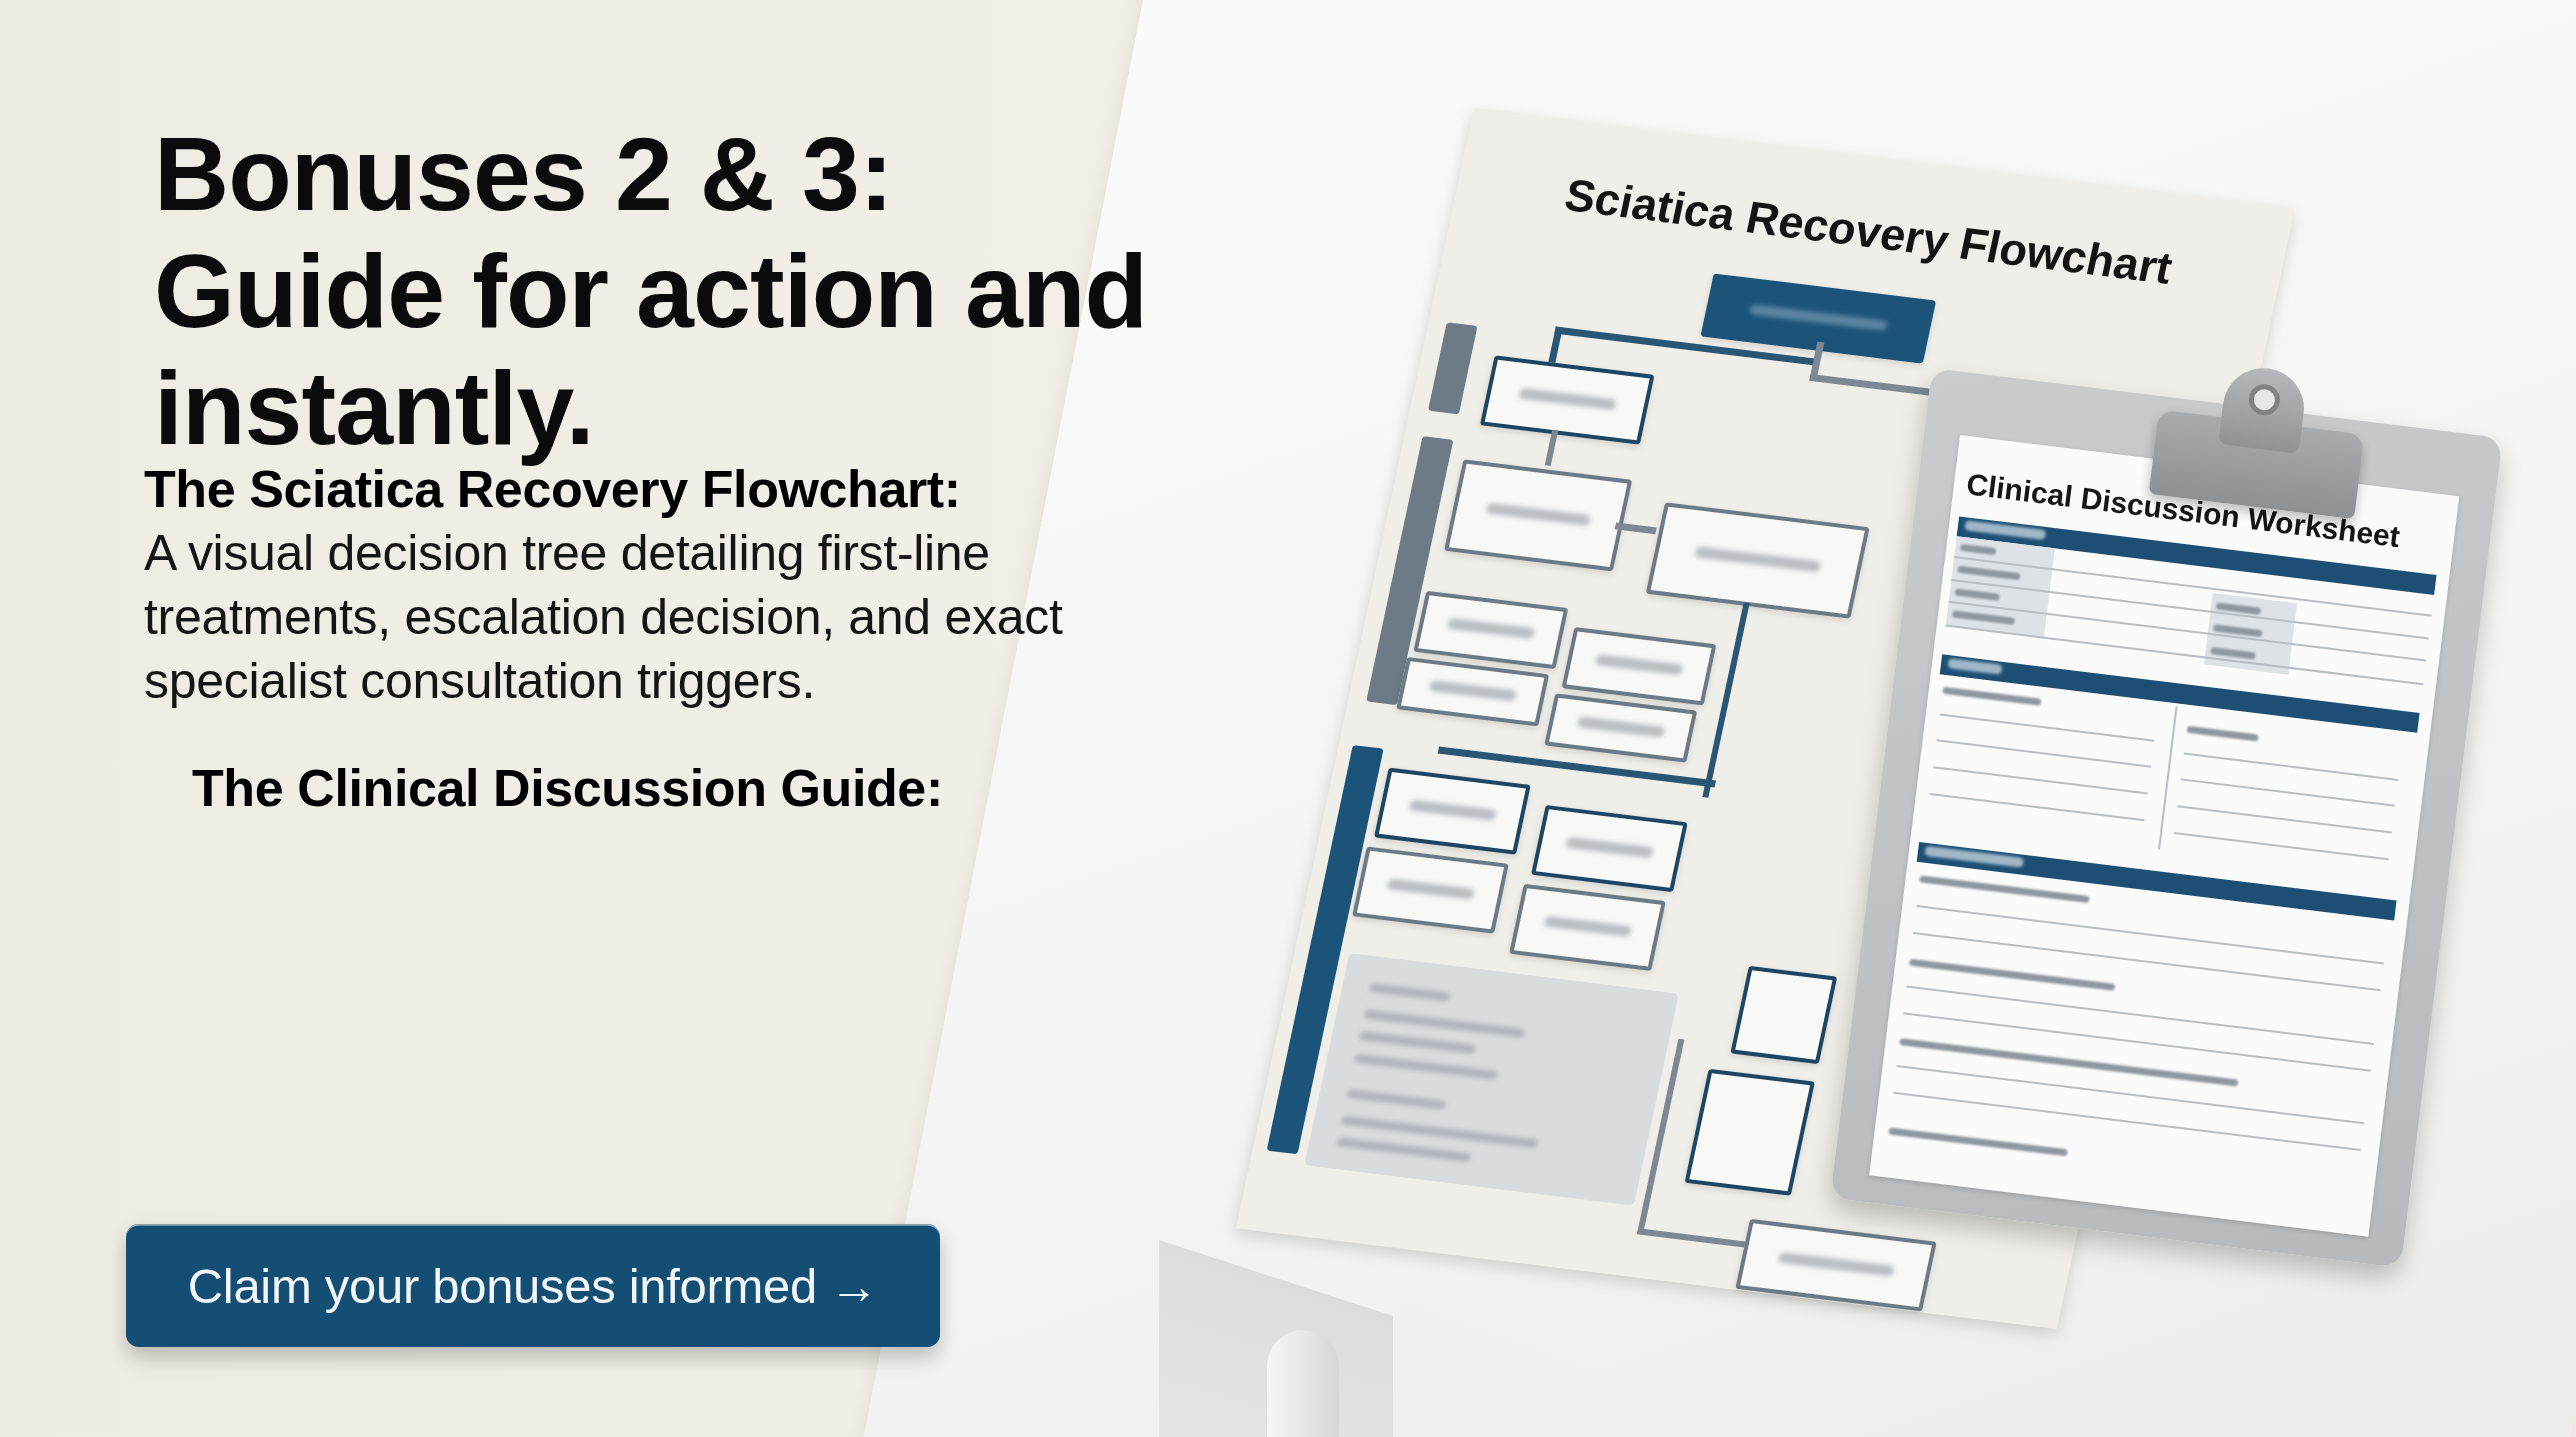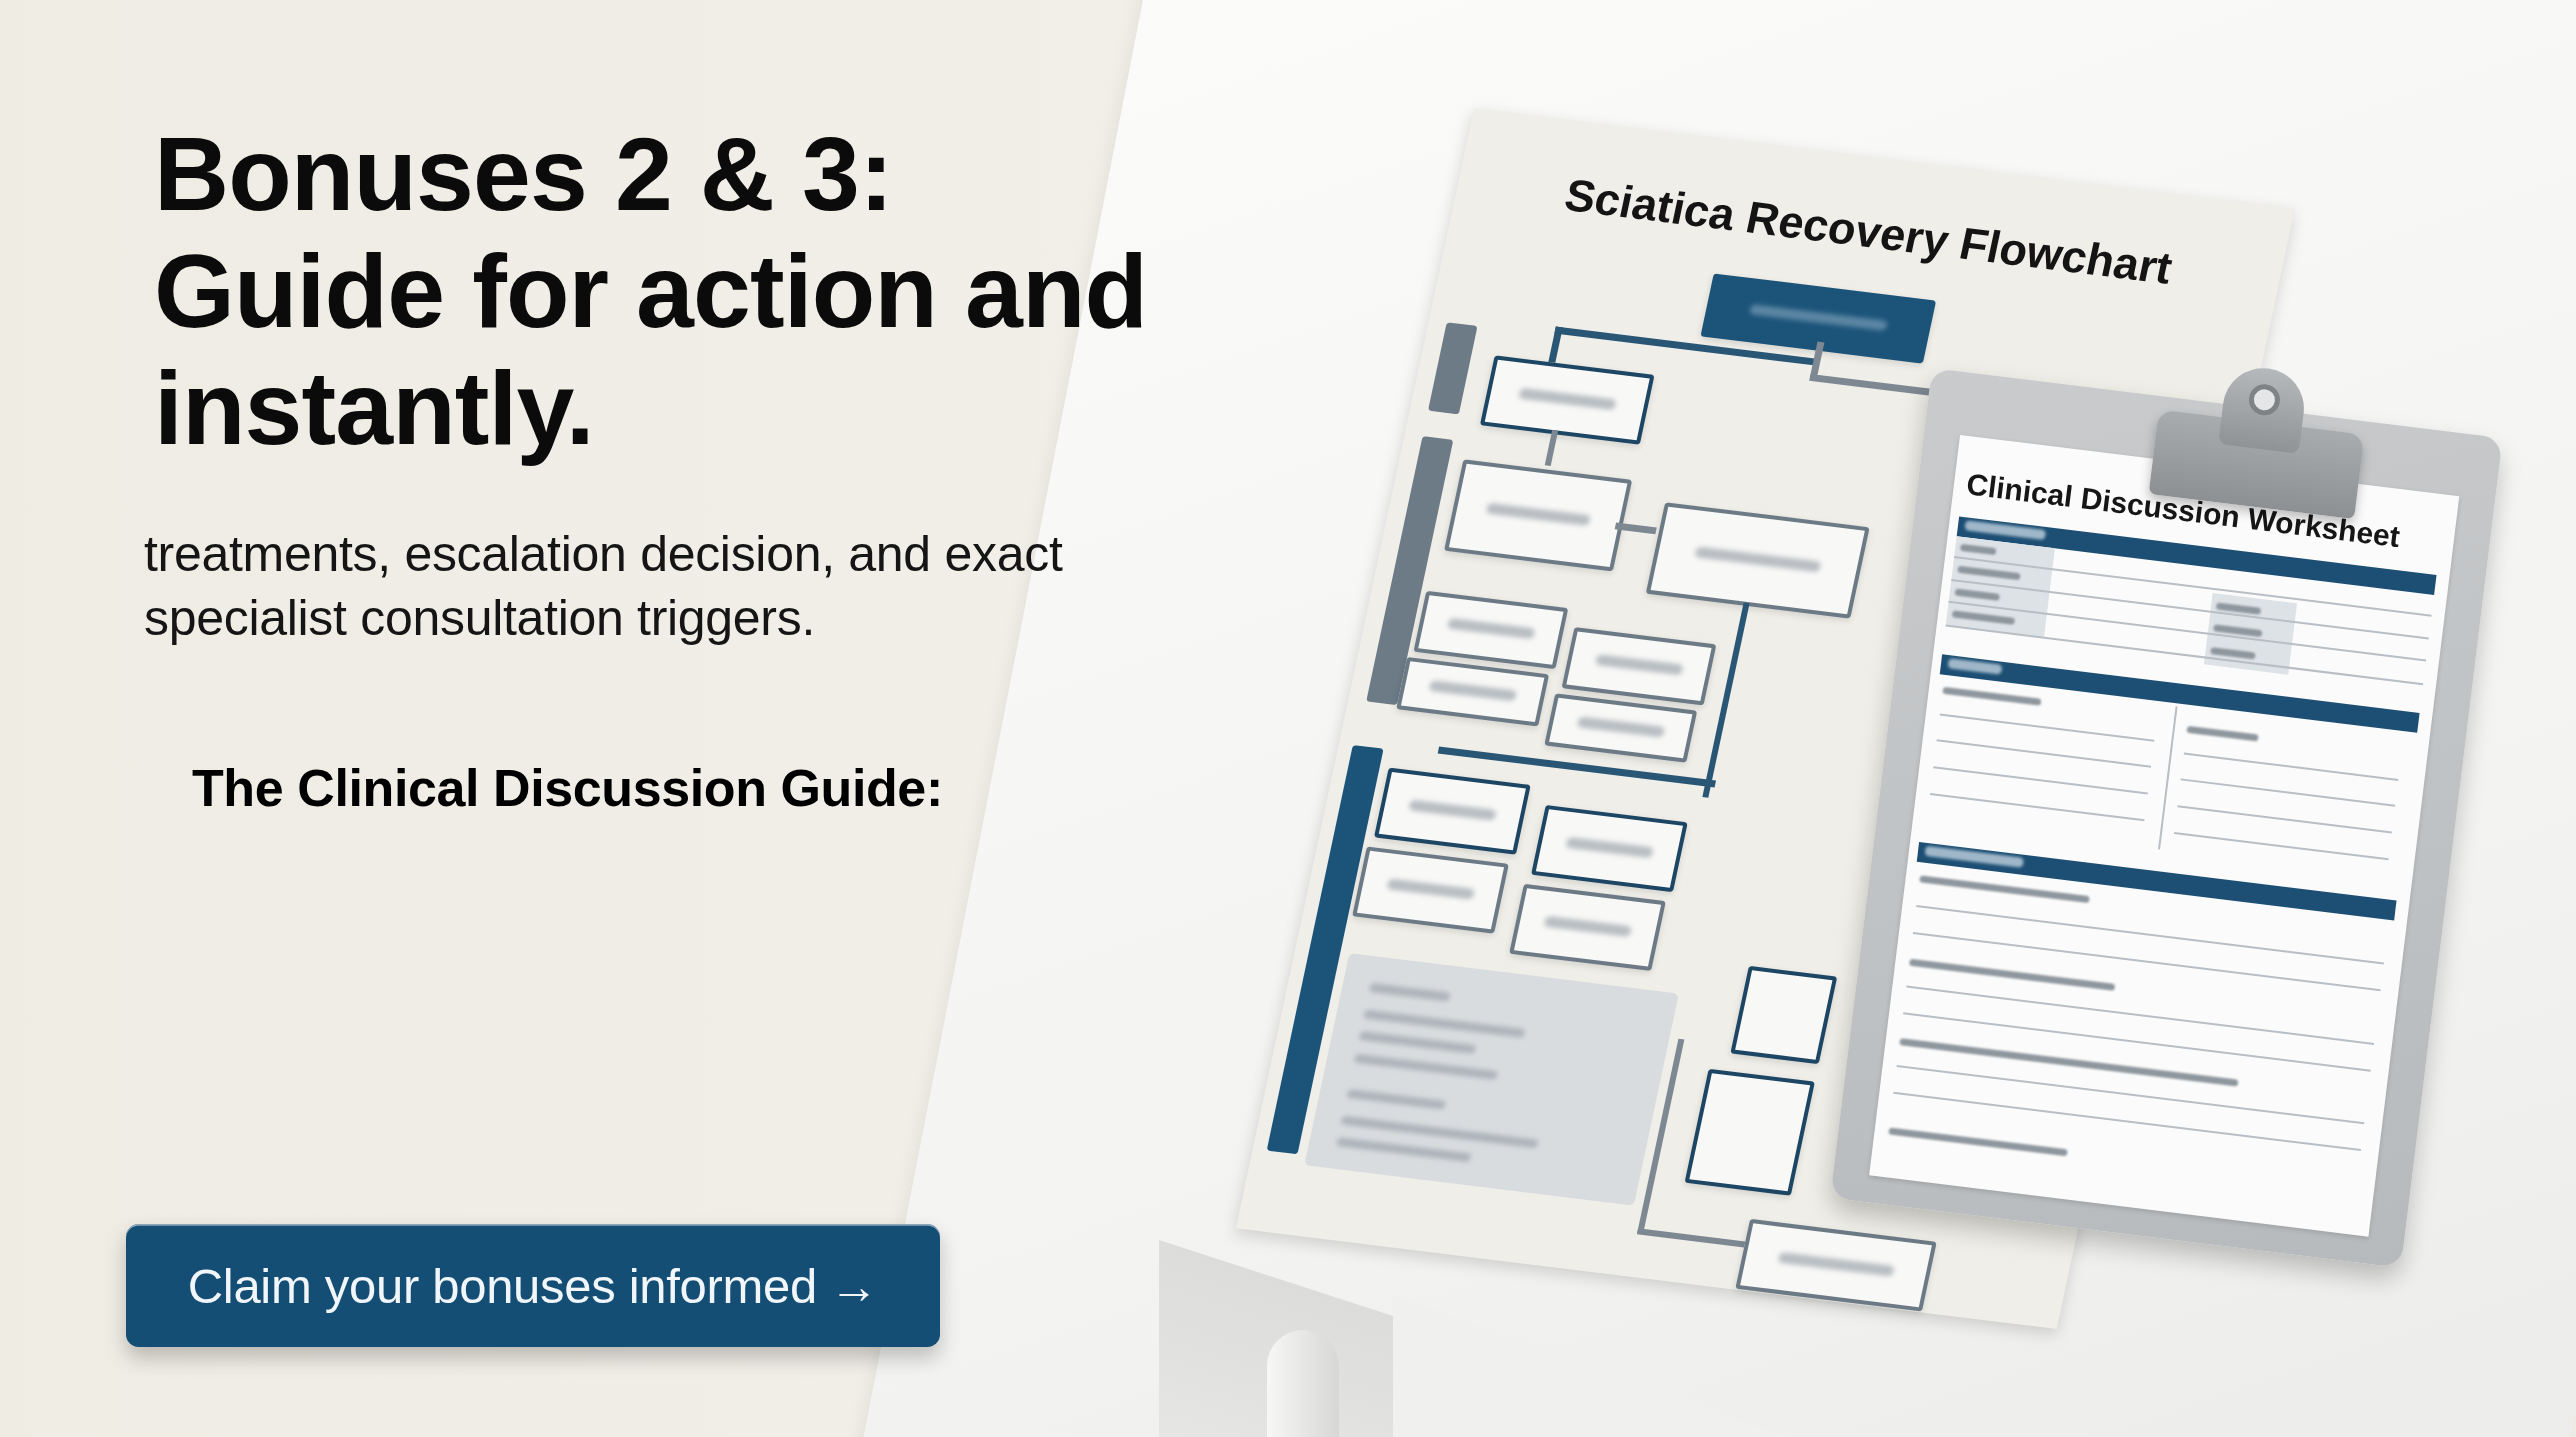--- a/index.html
+++ b/index.html
@@ -199,6 +199,7 @@
 </div>
 
 <div class="sec1">
+  <p class="sec-title">The Sciatica Recovery Flowchart:</p>
   <p class="sec-body">
     <br>
     <span>treatments, escalation decision, and exact</span><br>

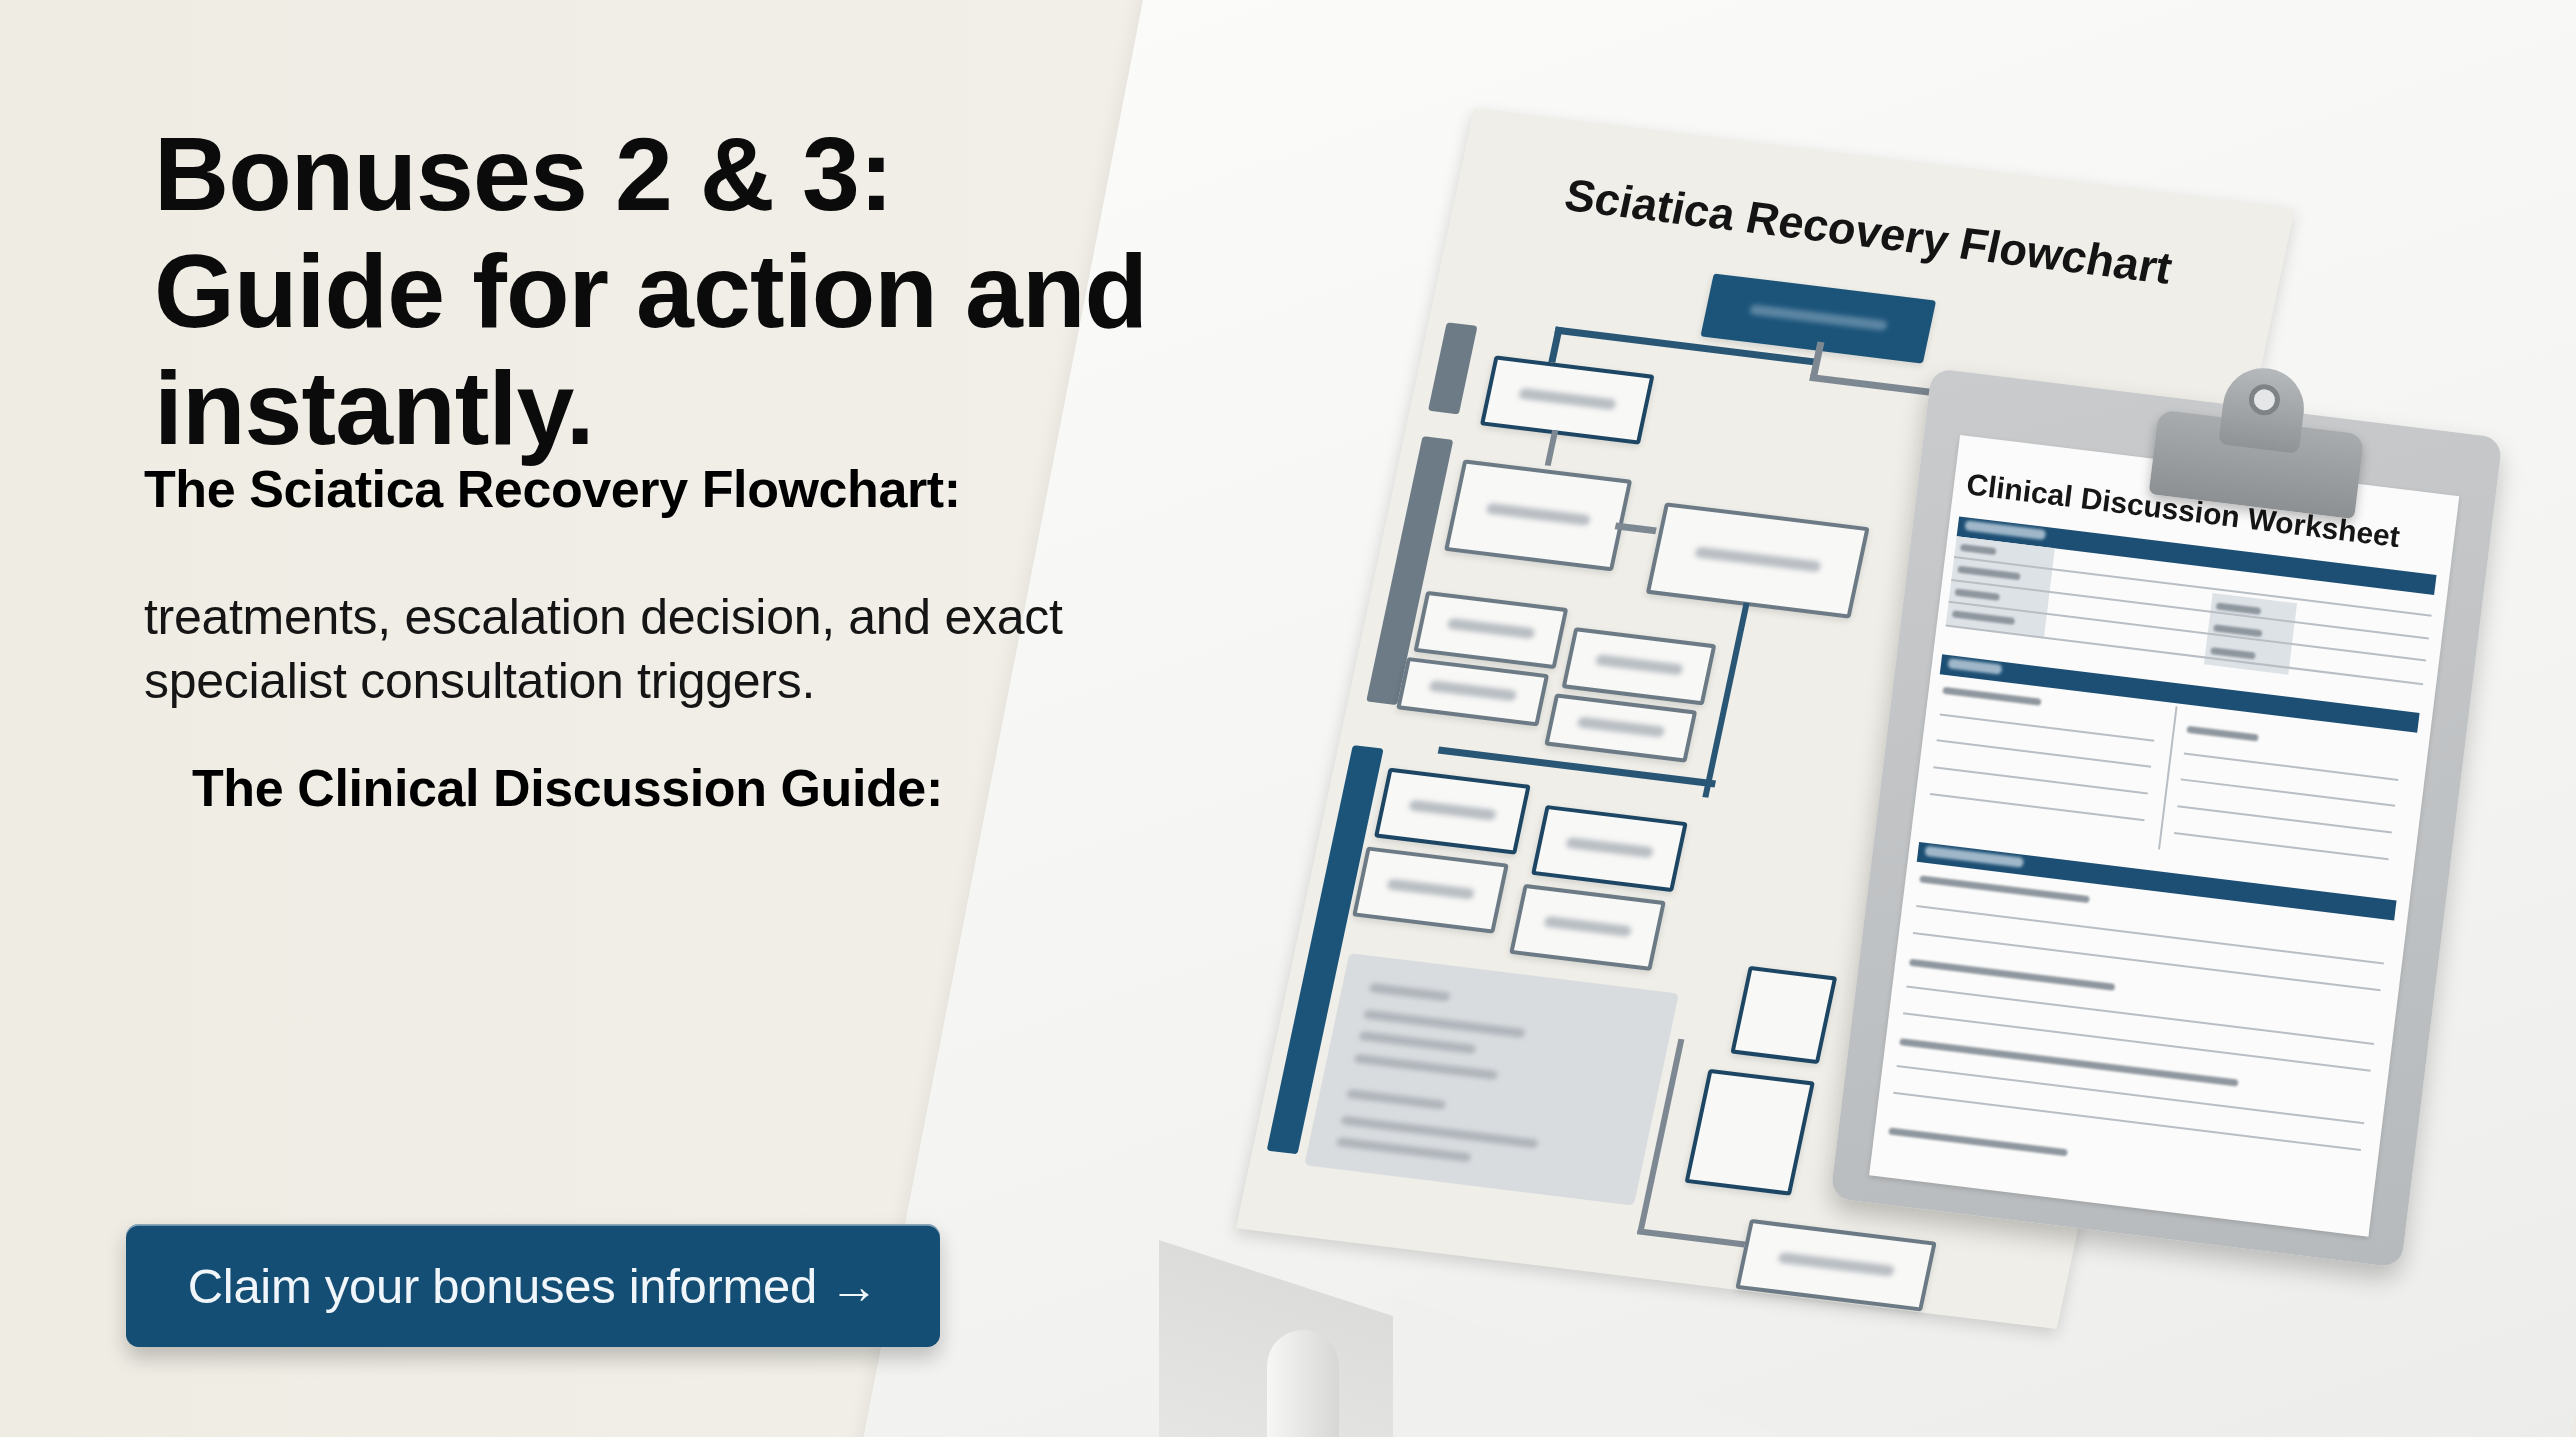--- a/index.html
+++ b/index.html
@@ -201,7 +201,7 @@
 <div class="sec1">
   <p class="sec-title">The Sciatica Recovery Flowchart:</p>
   <p class="sec-body">
-    <br>
+    <span>A visual decision tree detailing first-line</span><br>
     <span>treatments, escalation decision, and exact</span><br>
     <span>specialist consultation triggers.</span>
   </p>

